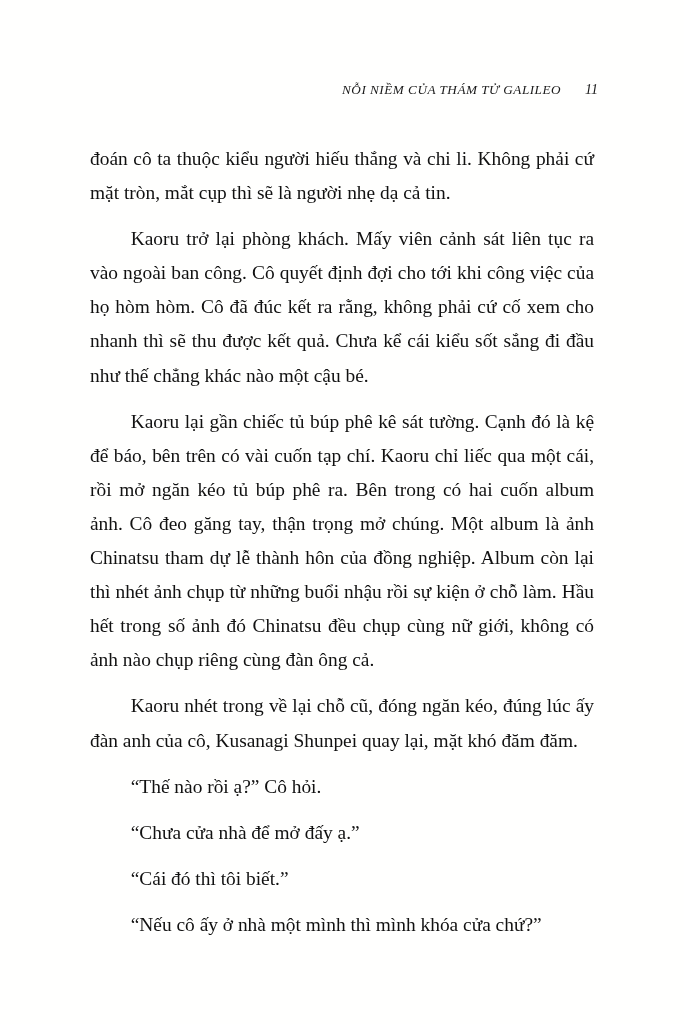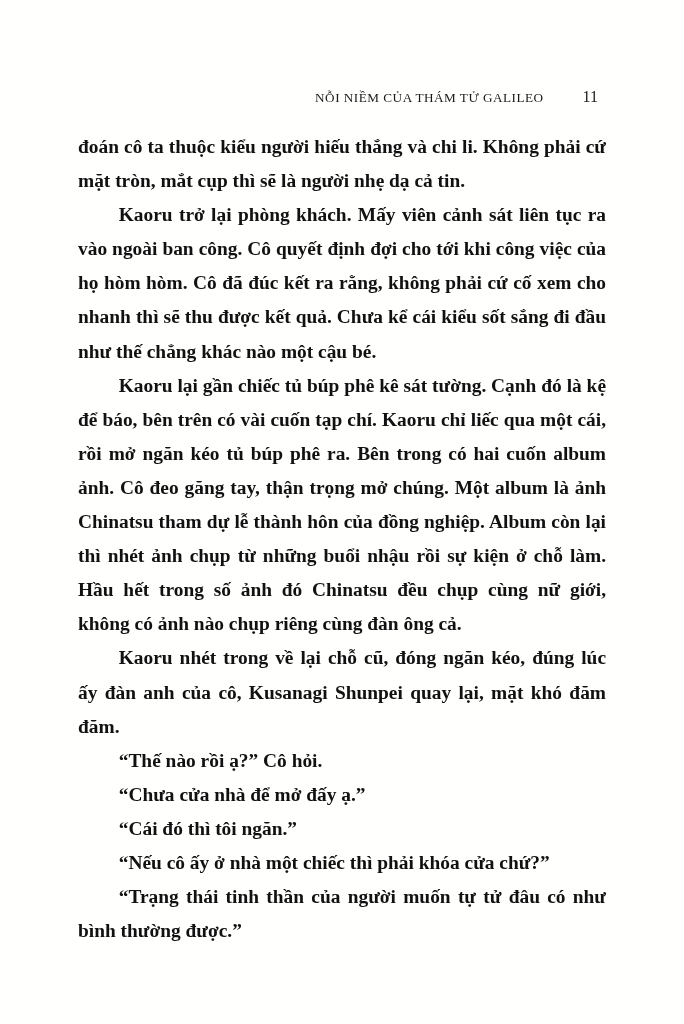--- a/index.html
+++ b/index.html
@@ -25,7 +25,7 @@
   }
   .running-head {
     position: absolute;
-    top: 88px;
+    top: 82px;
     left: 0;
     right: 0;
     display: flex;
@@ -37,6 +37,7 @@
     font-variant: small-caps;
     text-transform: uppercase;
     color: #1a1a1a;
+    font-style: italic;
   }
   .running-head .title {
     font-size: 13.2px;

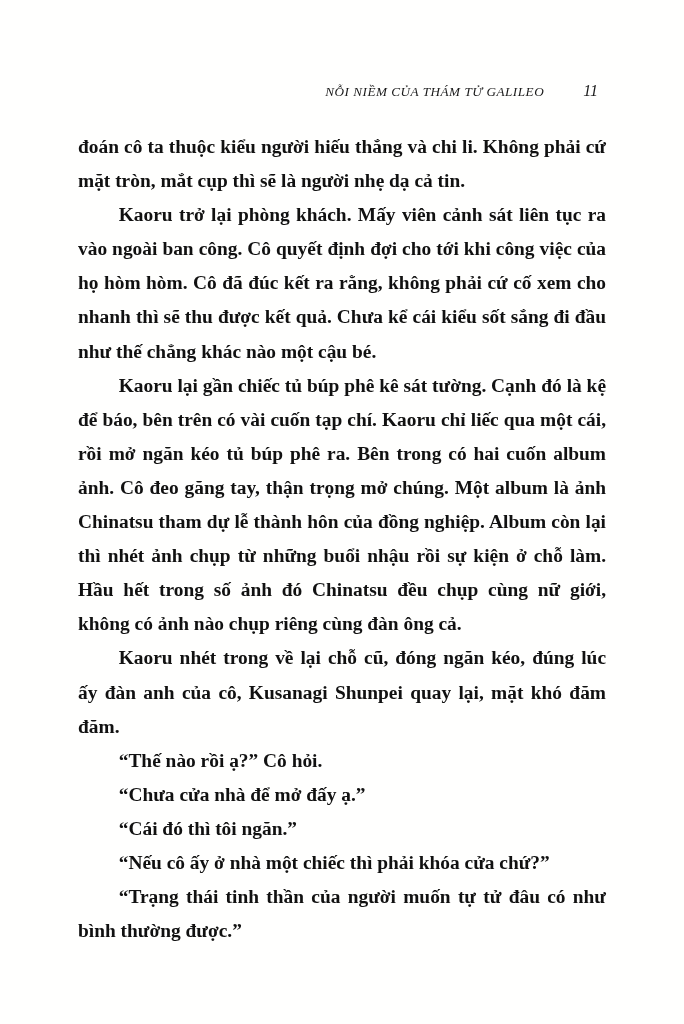--- a/index.html
+++ b/index.html
@@ -44,8 +44,8 @@
     letter-spacing: 0.5px;
   }
   .running-head .folio {
-    margin-left: 39px;
-    font-size: 16px;
+    margin-left: 24px;
+    font-size: 14px;
     letter-spacing: 0;
   }
   .body-text {

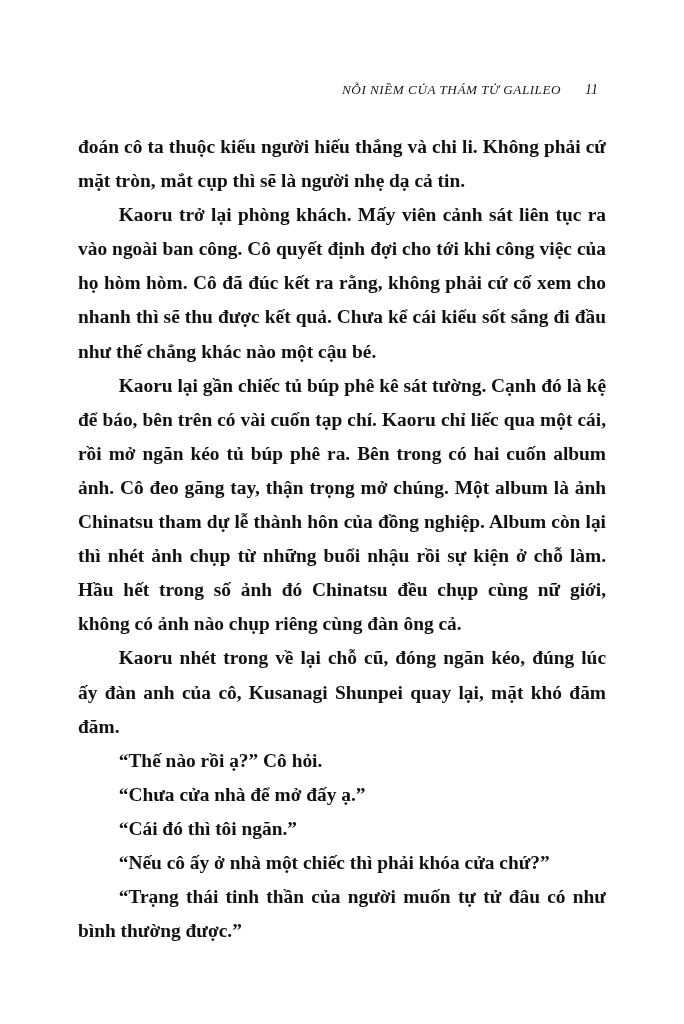--- a/index.html
+++ b/index.html
@@ -61,9 +61,8 @@
     hyphens: none;
   }
   .body-text p {
-    margin: 0;
+    margin: 12px;
     text-indent: 0;
-    font-weight: bold;
   }
   .body-text p.indent {
     text-indent: 2.1em;

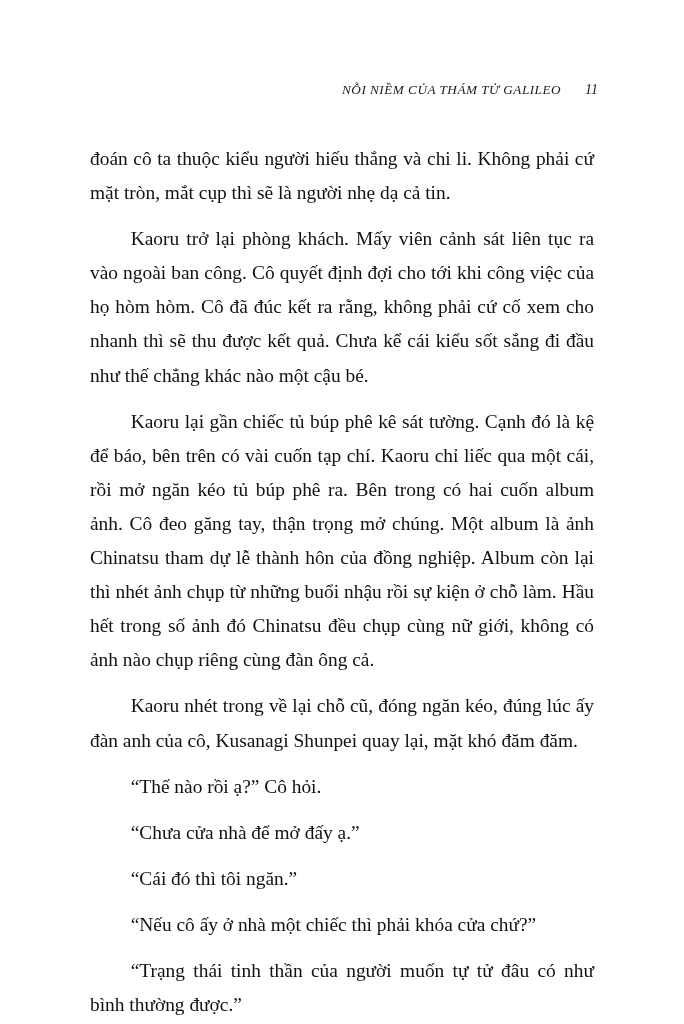--- a/index.html
+++ b/index.html
@@ -85,7 +85,7 @@
     <p class="indent">Kaoru nhét trong về lại chỗ cũ, đóng ngăn kéo, đúng lúc ấy đàn anh của cô, Kusanagi Shunpei quay lại, mặt khó đăm đăm.</p>
     <p class="indent">“Thế nào rồi ạ?” Cô hỏi.</p>
     <p class="indent">“Chưa cửa nhà để mở đấy ạ.”</p>
-    <p class="indent">“Cái đó thì tôi ngăn.”</p>
+    <p class="indent">“Cái đó thì tôi biết.”</p>
     <p class="indent">“Nếu cô ấy ở nhà một chiếc thì phải khóa cửa chứ?”</p>
     <p class="indent">“Trạng thái tinh thần của người muốn tự tử đâu có như bình thường được.”</p>
   </div>

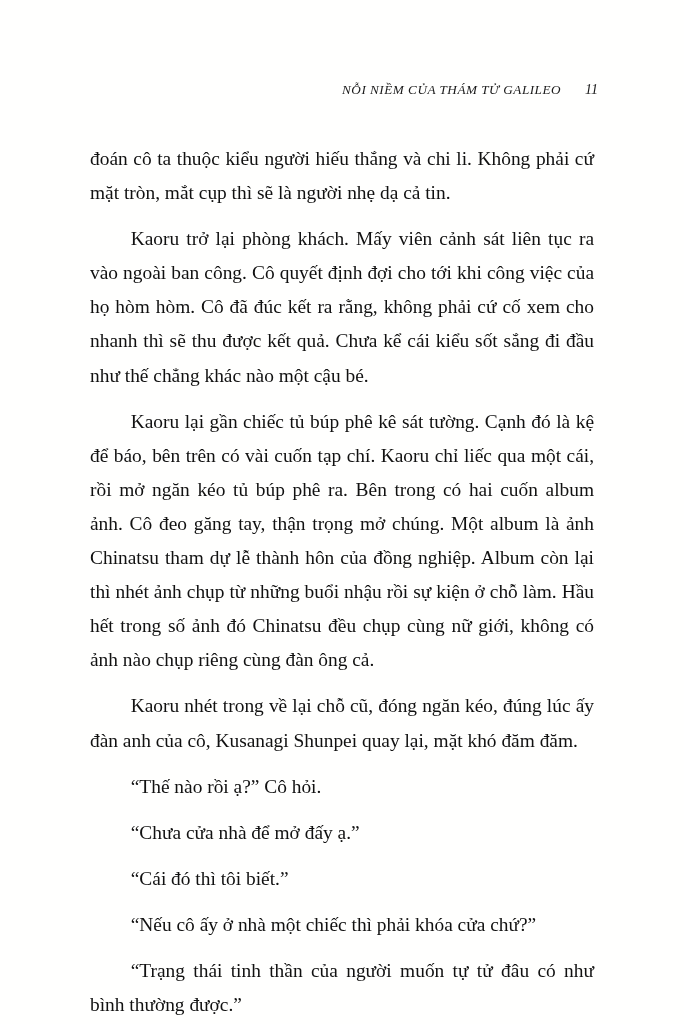--- a/index.html
+++ b/index.html
@@ -86,7 +86,7 @@
     <p class="indent">“Thế nào rồi ạ?” Cô hỏi.</p>
     <p class="indent">“Chưa cửa nhà để mở đấy ạ.”</p>
     <p class="indent">“Cái đó thì tôi biết.”</p>
-    <p class="indent">“Nếu cô ấy ở nhà một chiếc thì phải khóa cửa chứ?”</p>
+    <p class="indent">“Nếu cô ấy ở nhà một mình thì mình khóa cửa chứ?”</p>
     <p class="indent">“Trạng thái tinh thần của người muốn tự tử đâu có như bình thường được.”</p>
   </div>
 

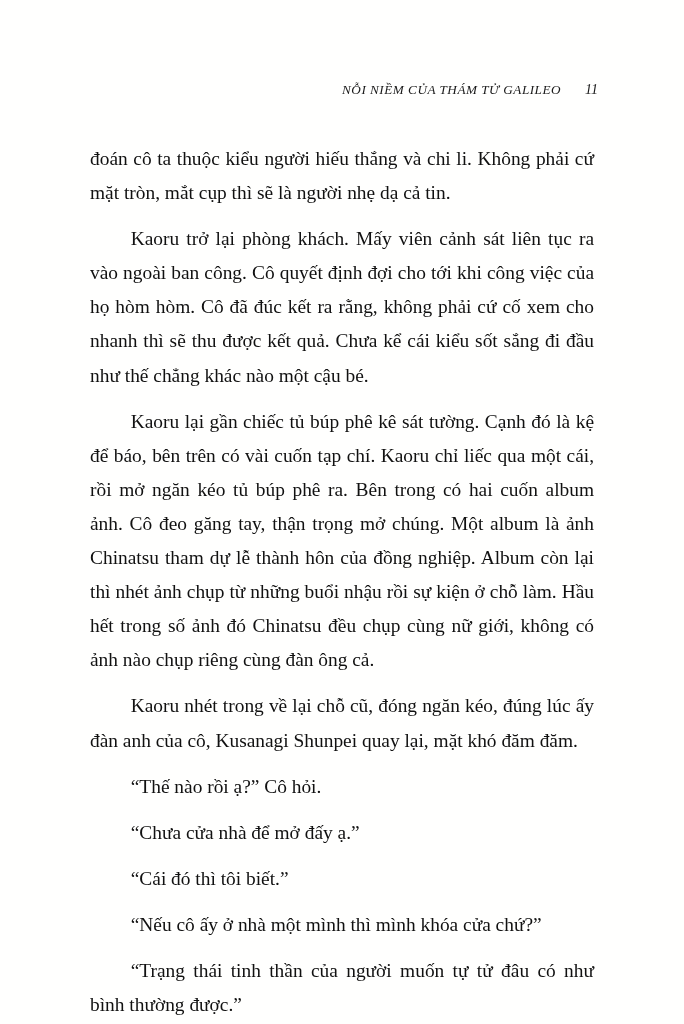--- a/index.html
+++ b/index.html
@@ -87,7 +87,6 @@
     <p class="indent">“Chưa cửa nhà để mở đấy ạ.”</p>
     <p class="indent">“Cái đó thì tôi biết.”</p>
     <p class="indent">“Nếu cô ấy ở nhà một mình thì mình khóa cửa chứ?”</p>
-    <p class="indent">“Trạng thái tinh thần của người muốn tự tử đâu có như bình thường được.”</p>
   </div>
 
 </div>

